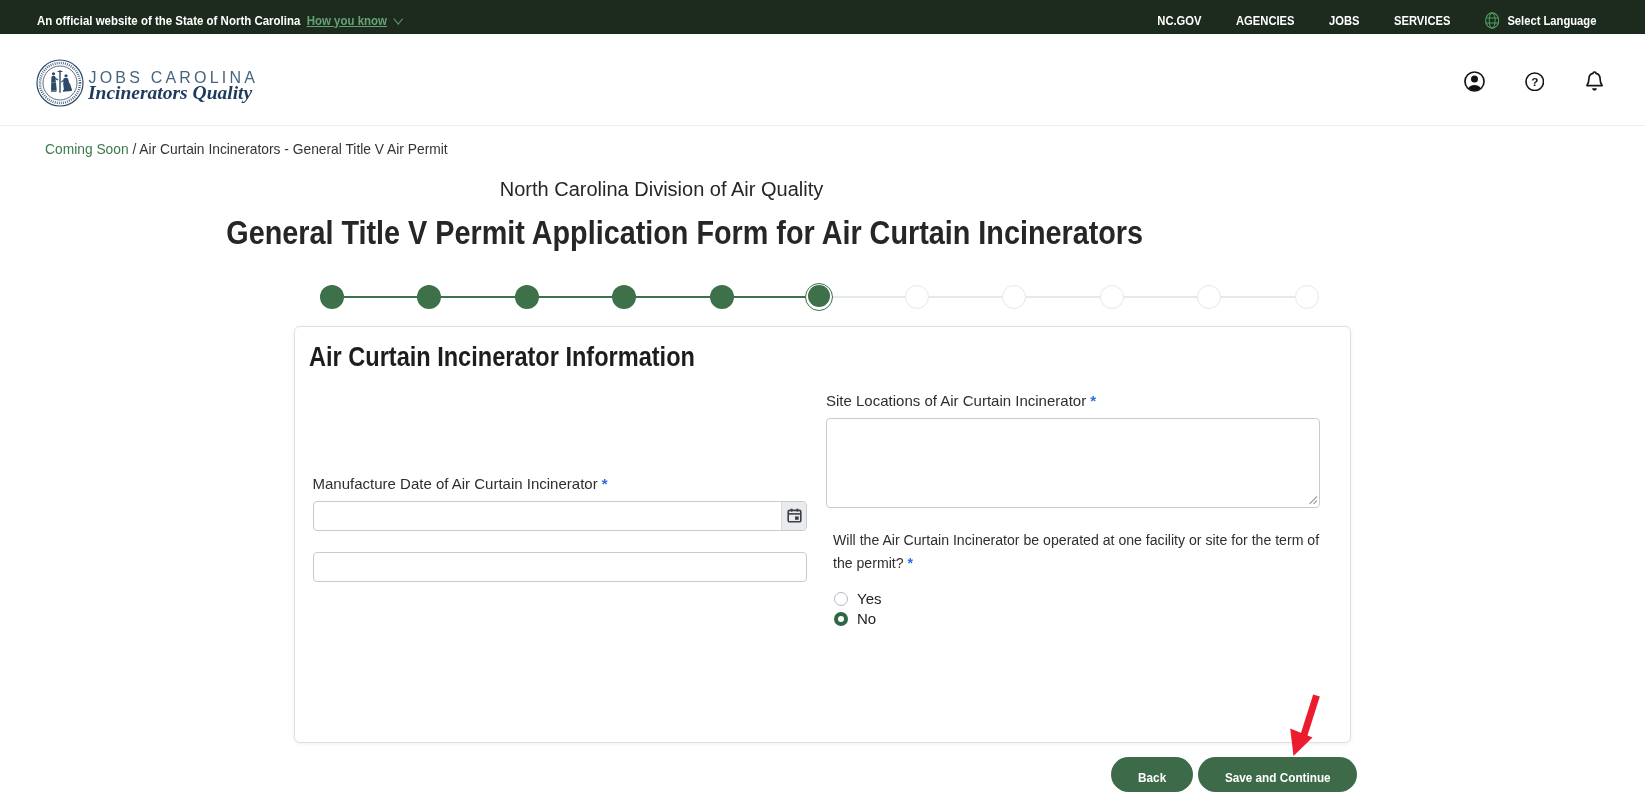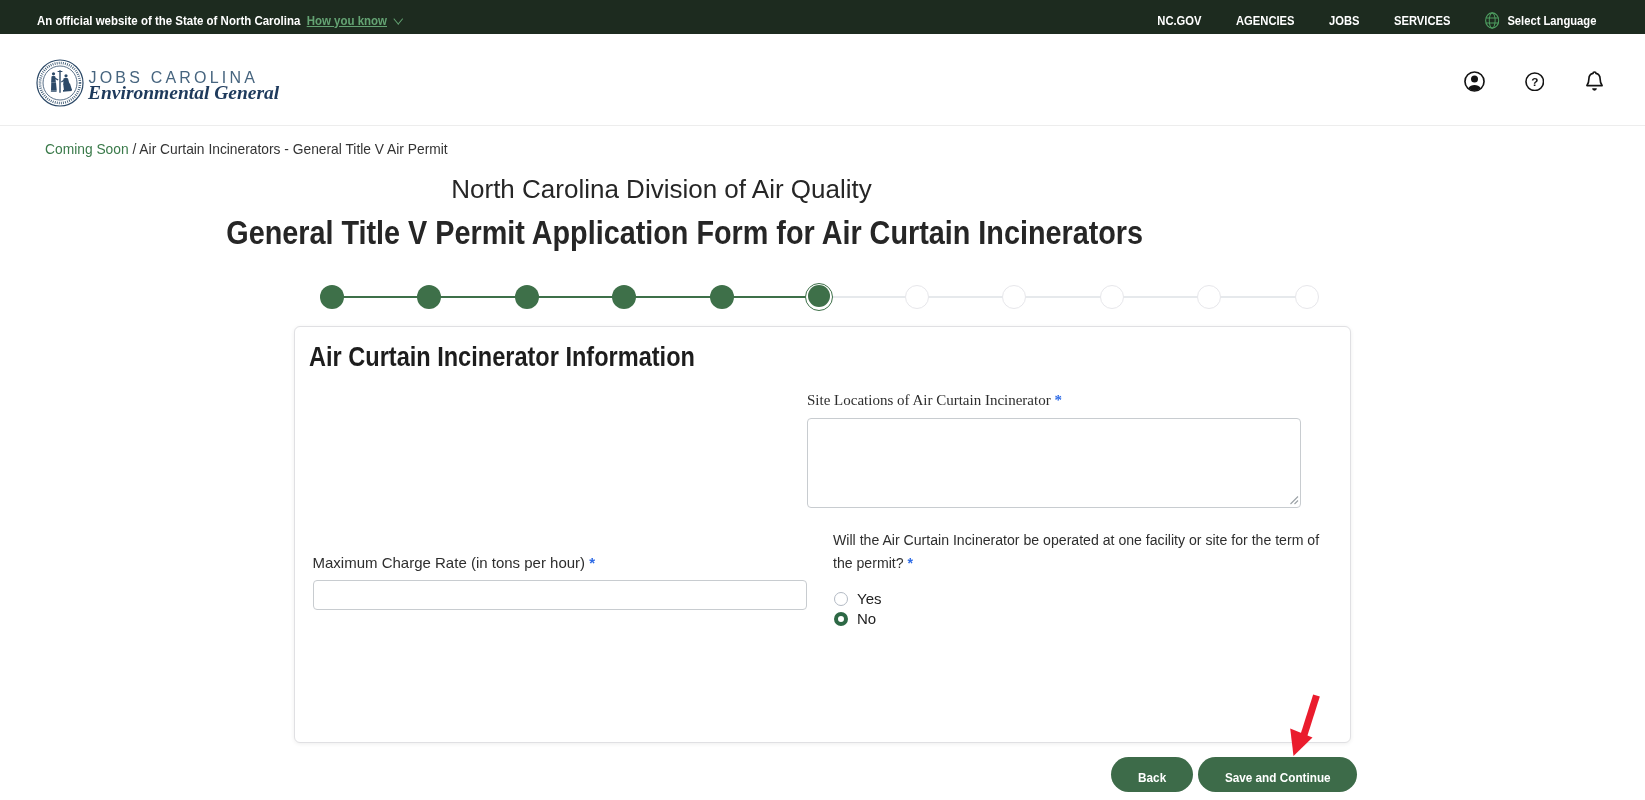--- a/index.html
+++ b/index.html
@@ -73,7 +73,7 @@
     </g>
   </svg>
   <div class="lt1">JOBS CAROLINA</div>
-  <div class="lt2">Environmental General</div>
+  <div class="lt2">Incinerators Quality</div>
   <div class="hicons">
     <svg style="left:1463.5px; top:28.5px;" width="21" height="21" viewBox="0 0 24 24">
         <circle cx="12" cy="12" r="10.9" fill="none" stroke="#131313" stroke-width="1.9"></circle>

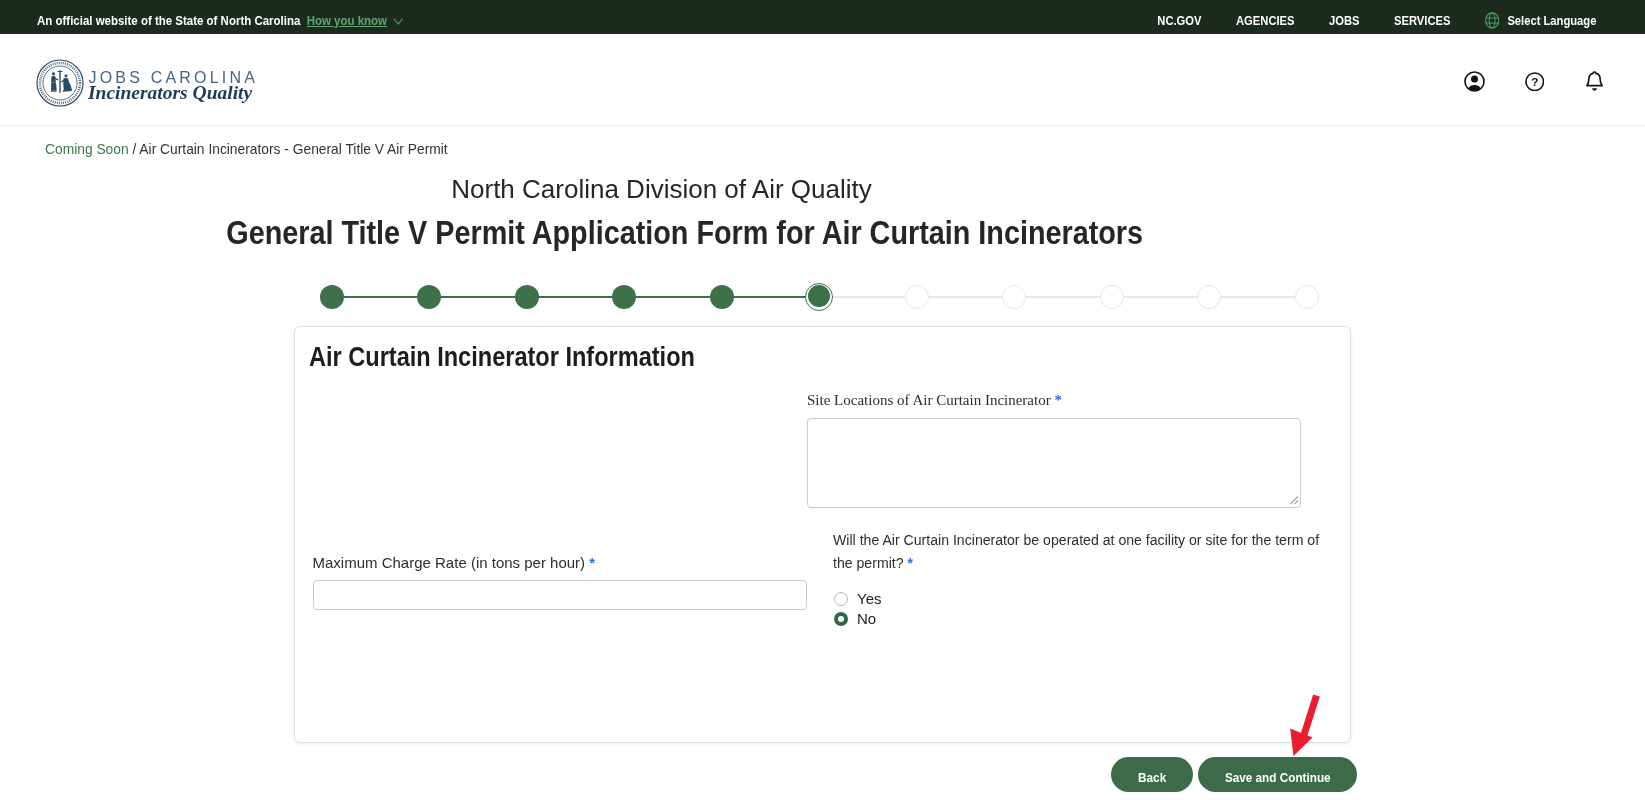--- a/index.html
+++ b/index.html
@@ -17,7 +17,7 @@
 .hicons svg { position:absolute; }
 .breadcrumb { position:absolute; left:45px; top:140px; font-size:15px; line-height:18px; color:#333; white-space:nowrap; transform:scaleX(0.92); transform-origin:left top; }
 .breadcrumb .green { color:#3a7a4a; }
-.t1 { position:absolute; left:0; top:177px; width:1323px; text-align:center; font-size:26px; line-height:25px; color:#262626; }
+.t1 { position:absolute; left:0; top:177px; width:1323px; text-align:center; font-size:20px; line-height:25px; color:#262626; }
 .t2w { position:absolute; left:0; top:214.6px; width:1370px; text-align:center; }
 .t2 { display:inline-block; font-size:33px; line-height:36px; font-weight:bold; color:#262626; white-space:nowrap; transform:scaleX(0.872); transform-origin:center top; }
 .stepper { position:absolute; left:0; top:0; }

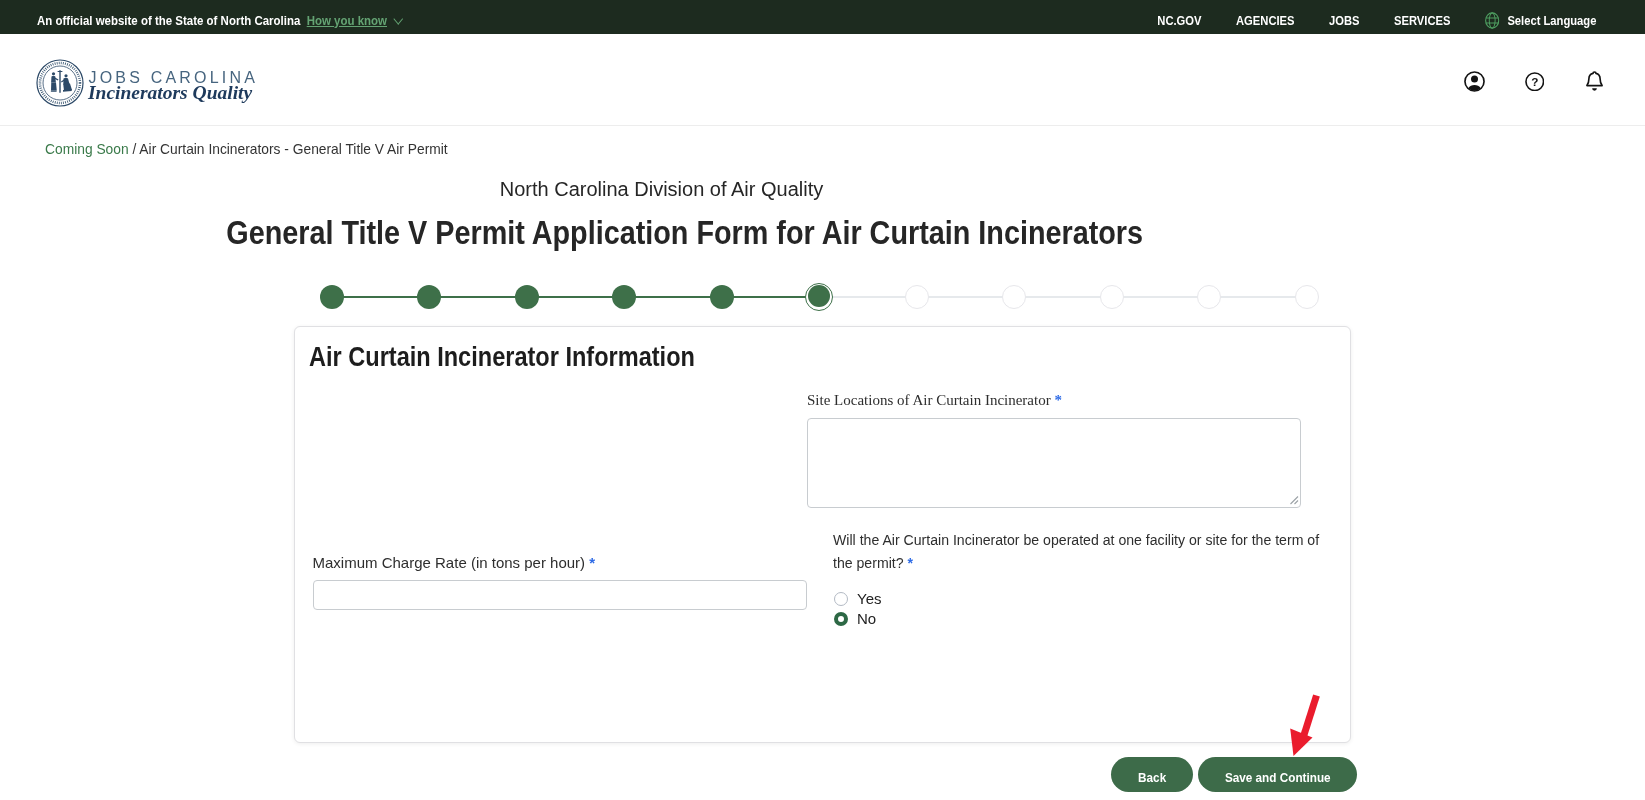--- a/index.html
+++ b/index.html
@@ -124,7 +124,7 @@
     <label>Maximum Charge Rate (in tons per hour) <span class="req">*</span></label>
     <div class="tin"></div>
   </div>
-  <div class="fld" style="left:512px; top:63.2px;font-family:Liberation Serif, serif;">
+  <div class="fld" style="left:531px; top:63.2px;">
     <label>Site Locations of Air Curtain Incinerator <span class="req">*</span></label>
     <div class="tarea">
       <svg width="11" height="11" viewBox="0 0 11 11" style="position:absolute; right:1.5px; bottom:1.5px;">

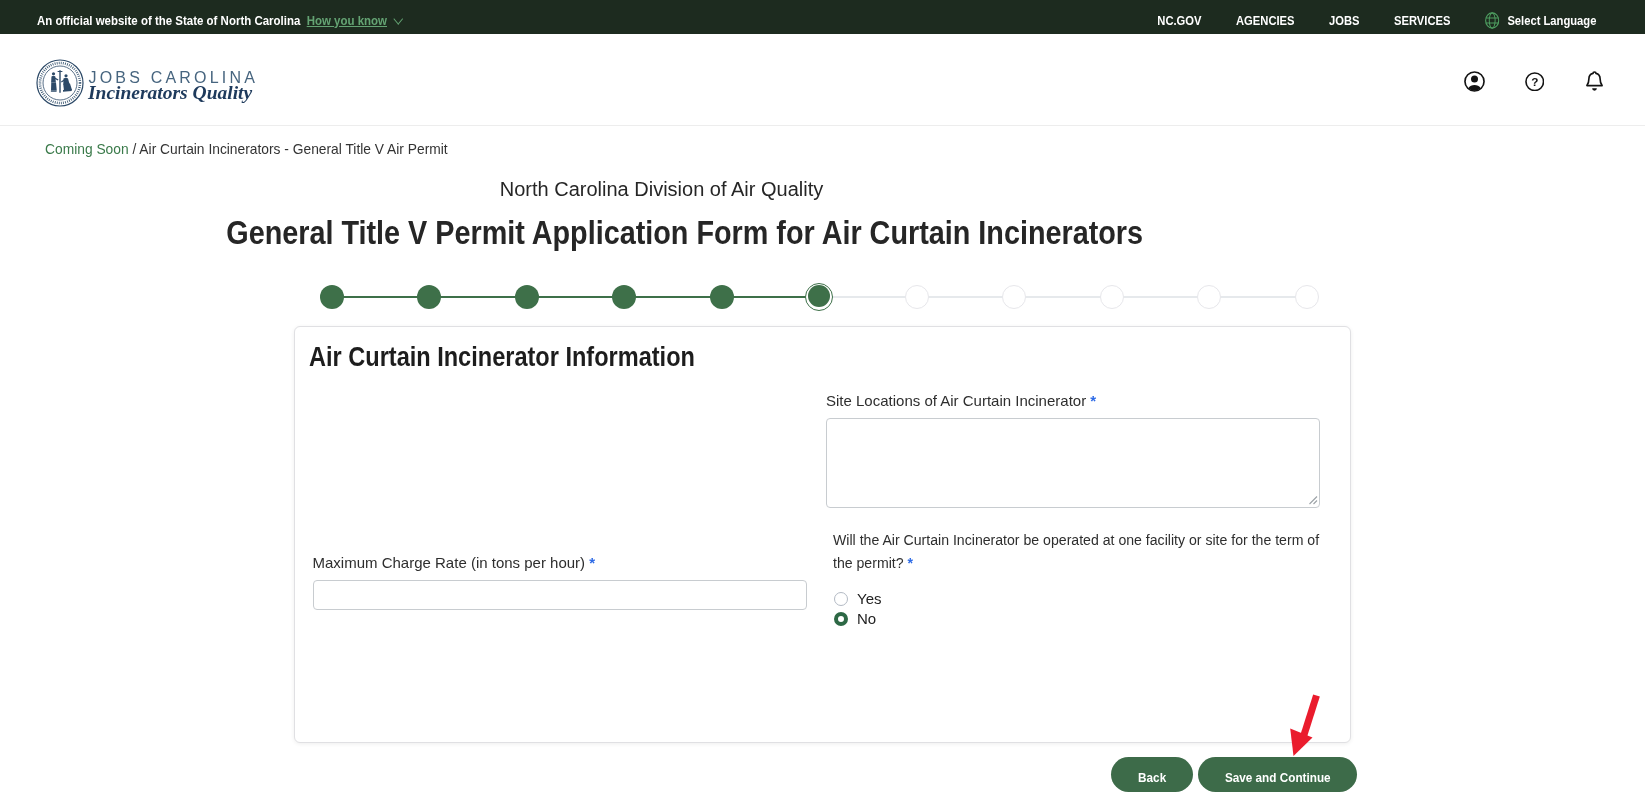--- a/index.html
+++ b/index.html
@@ -120,6 +120,20 @@
   </div>
 <div class="card">
   <div class="chead">Air Curtain Incinerator Information</div>
+  <div class="fld" style="left:17.5px; top:146.3px;">
+    <label>Manufacture Date of Air Curtain Incinerator <span class="req">*</span></label>
+    <div class="tin">
+        <div class="dateb">
+      <svg width="15" height="15" viewBox="0 0 15 15" style="position:absolute; left:5px; top:6px;">
+            <rect x="1.2" y="2.4" width="12.6" height="11.4" rx="1.4" fill="none" stroke="#3a3f44" stroke-width="1.6"></rect>
+            <line x1="1.2" y1="5.9" x2="13.8" y2="5.9" stroke="#3a3f44" stroke-width="1.6"></line>
+            <line x1="4.6" y1="0.7" x2="4.6" y2="3.6" stroke="#3a3f44" stroke-width="1.8"></line>
+            <line x1="10.4" y1="0.7" x2="10.4" y2="3.6" stroke="#3a3f44" stroke-width="1.8"></line>
+            <rect x="8" y="8.4" width="3.7" height="3.4" fill="#3a3f44"></rect>
+          </svg>
+    </div>
+      </div>
+  </div>
   <div class="fld" style="left:17.5px; top:225.1px;">
     <label>Maximum Charge Rate (in tons per hour) <span class="req">*</span></label>
     <div class="tin"></div>

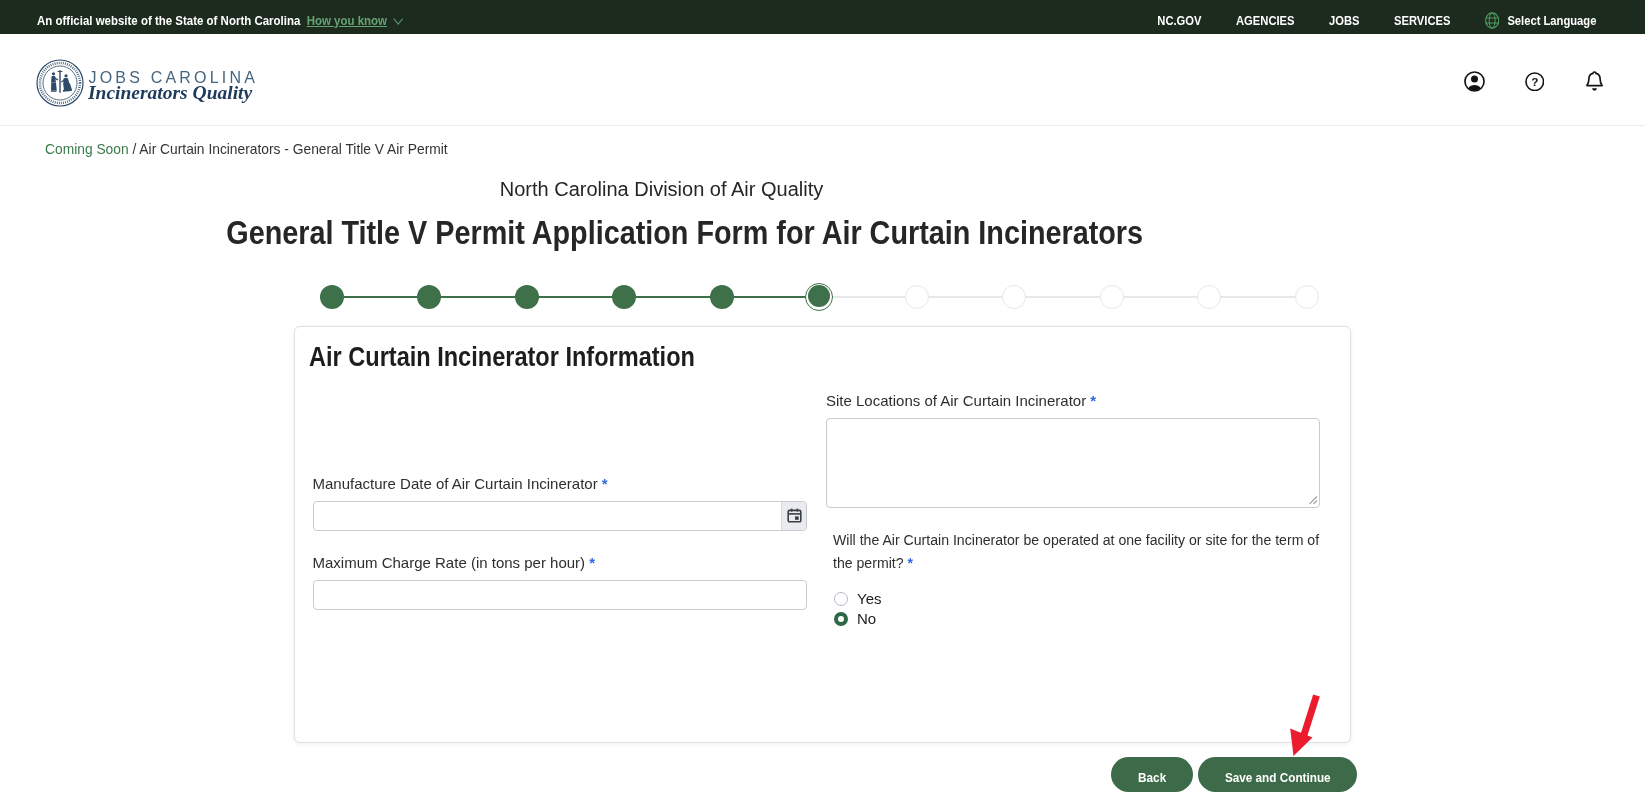--- a/index.html
+++ b/index.html
@@ -135,7 +135,6 @@
       </div>
   </div>
   <div class="fld" style="left:17.5px; top:225.1px;">
-    <label>Maximum Charge Rate (in tons per hour) <span class="req">*</span></label>
     <div class="tin"></div>
   </div>
   <div class="fld" style="left:531px; top:63.2px;">

